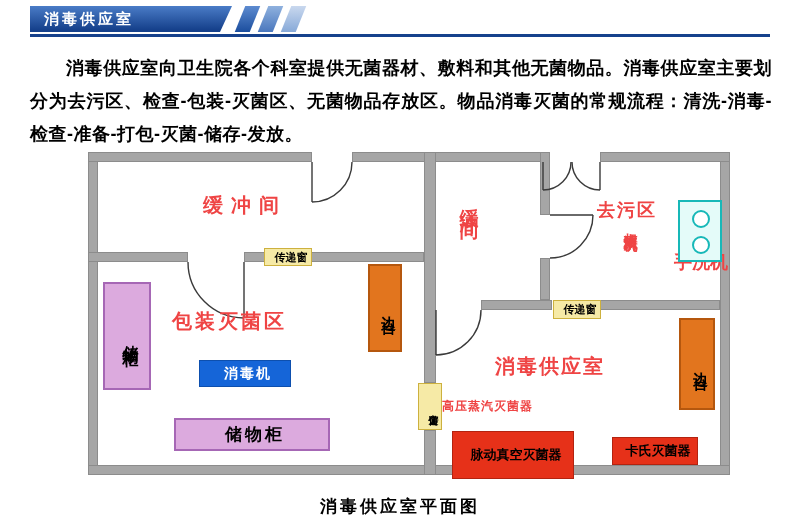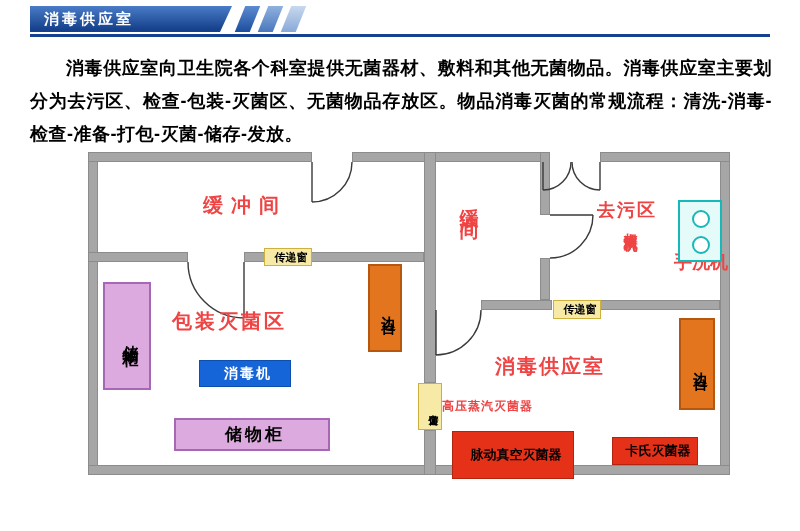--- a/index.html
+++ b/index.html
@@ -112,6 +112,7 @@
     <div class="box red" style="left:612px;top:437px;width:86px;height:28px;font-size:13px;white-space:nowrap;">卡氏灭菌器</div>
   </div>
 
+  <div class="caption">消毒供应室平面图</div>
 </div>
 
 </body></html>

